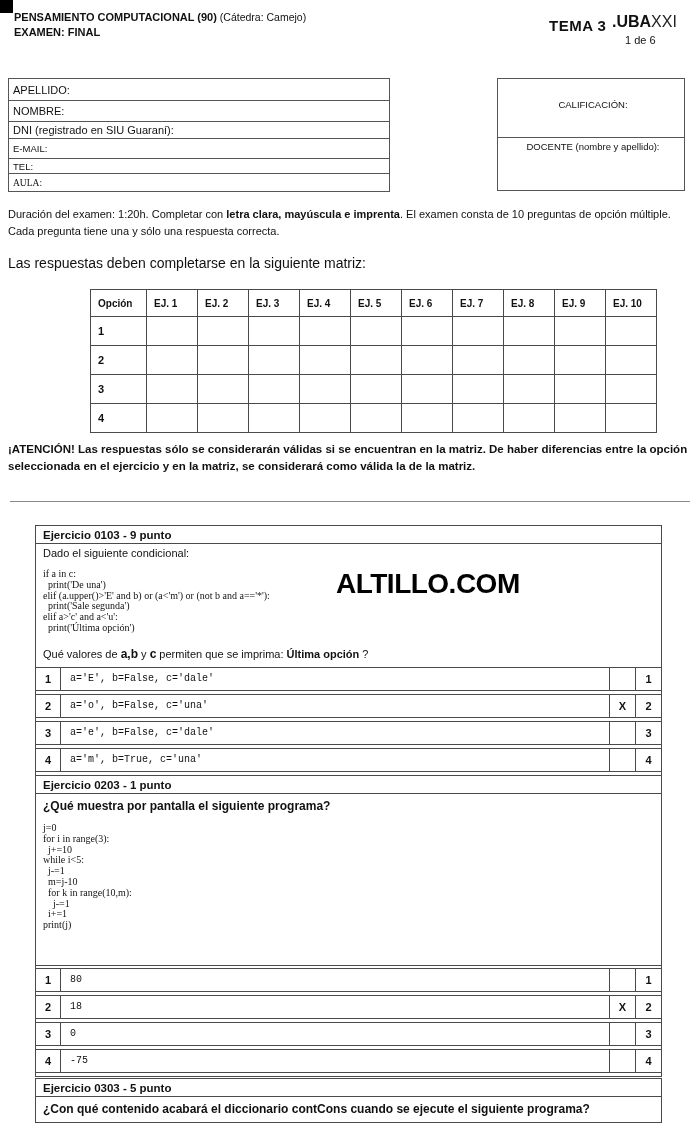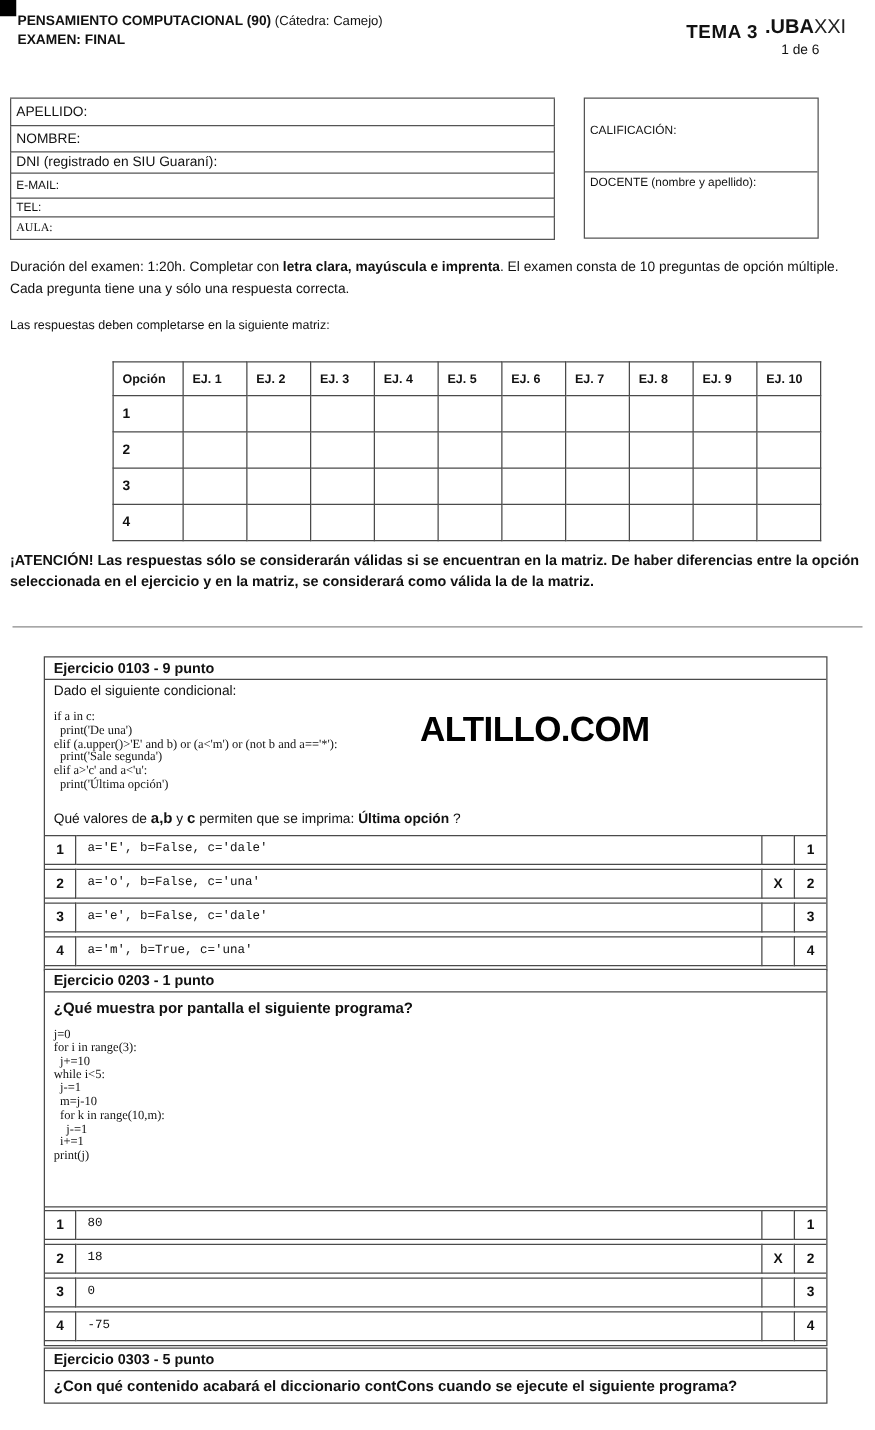--- a/index.html
+++ b/index.html
@@ -22,7 +22,7 @@
   #hdr-page{left:625px;top:34px;font-size:11px;}
 
   
-  #form-left{left:8px;top:78px;width:436px;border-top:1px solid #555;}
+  #form-left{left:8px;top:78px;width:382px;border-top:1px solid #555;}
   .f-row{border:1px solid #555;border-top:none;box-sizing:border-box;
          padding-left:4px;display:flex;align-items:center;}
   .f-row:nth-child(1){height:22px;font-size:11px;}

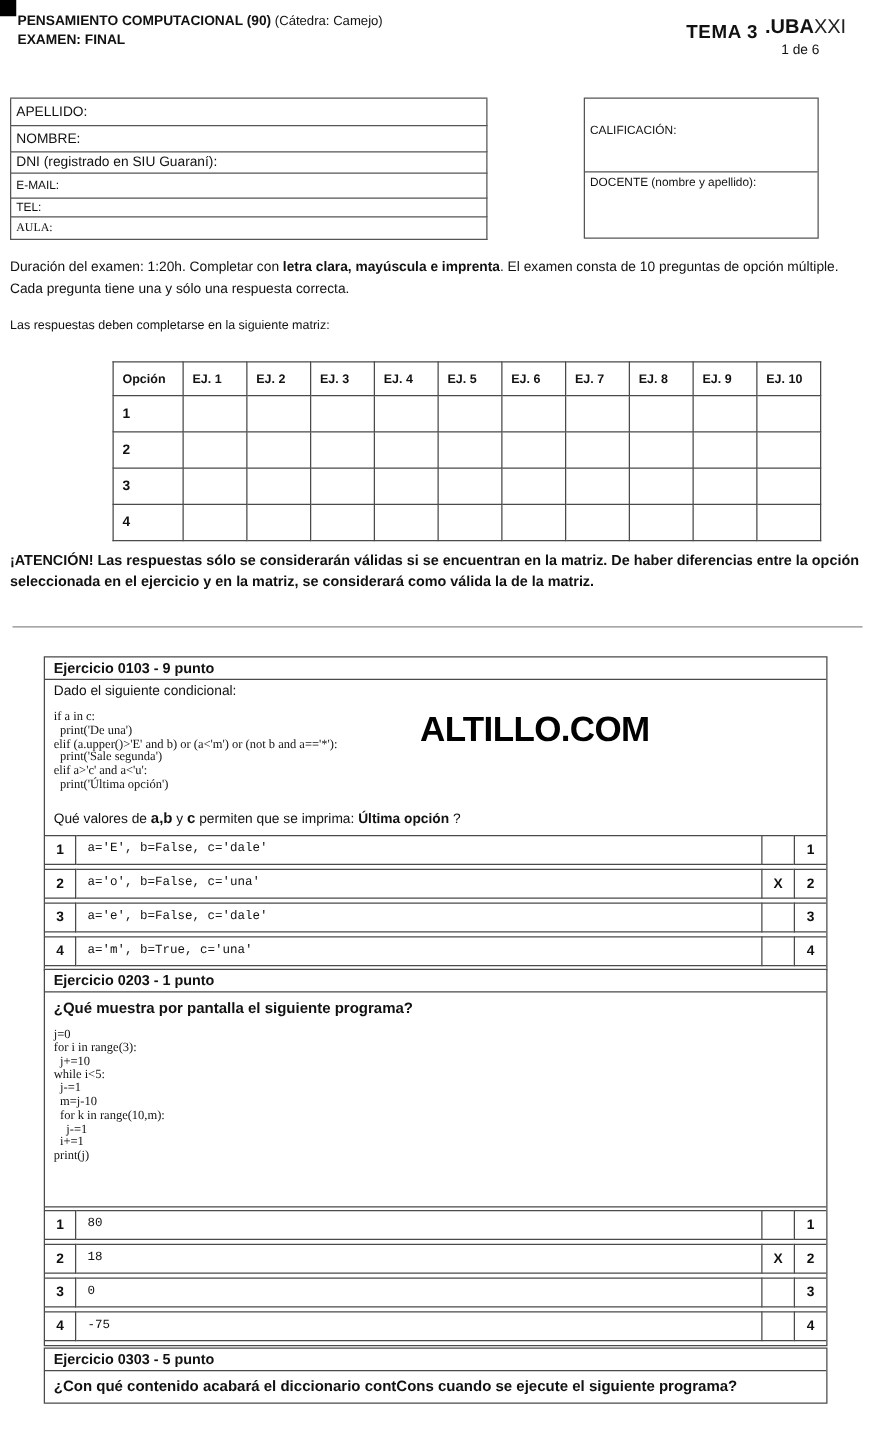--- a/index.html
+++ b/index.html
@@ -31,8 +31,8 @@
   .f-row:nth-child(4){height:20px;font-size:9.5px;}
   .f-row:nth-child(5){height:15px;font-size:9.5px;}
   .f-row:nth-child(6){height:18px;font-size:9.5px;font-family:Liberation Serif, serif;}
-  #form-right{left:467px;top:78px;width:188px;height:113px;border:1px solid #555;
-              box-sizing:border-box;}
+  #form-right{left:497px;top:78px;width:188px;height:113px;border:1px solid #555;
+              box-sizing:border-box;text-align:center;}
   #cell-calif{height:59px;border-bottom:1px solid #555;box-sizing:border-box;
               font-size:9.5px;padding:20px 0 0 4px;}
   #cell-doc{font-size:9.5px;padding:3px 0 0 4px;}

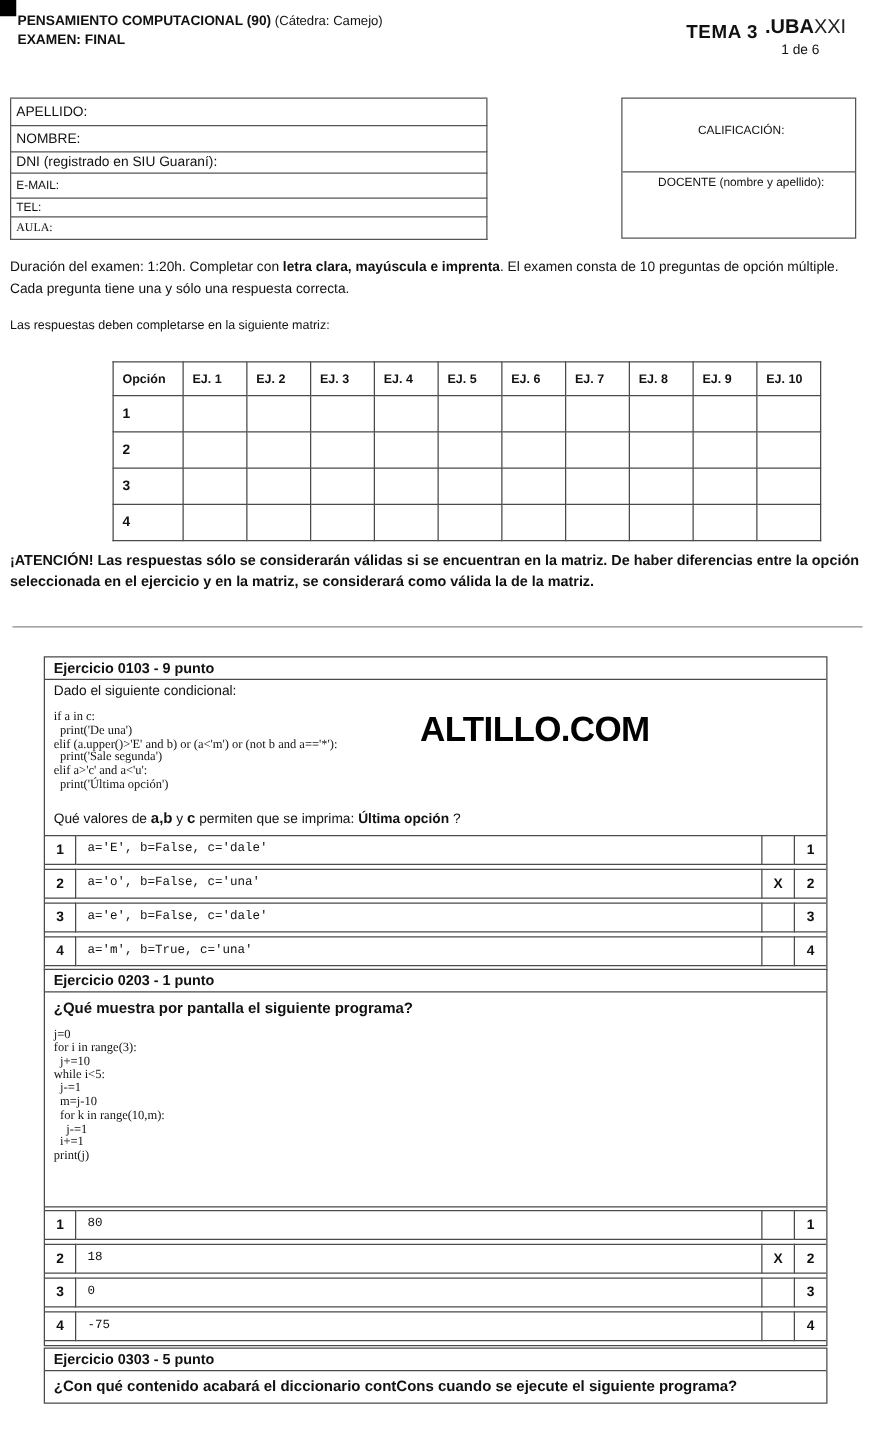--- a/index.html
+++ b/index.html
@@ -39,7 +39,7 @@
 
   
   #para-dur{left:8px;top:206px;width:688px;font-size:11px;line-height:17px;}
-  #para-matriz{left:8px;top:255px;font-size:10px;}
+  #para-matriz{left:8px;top:255px;font-size:14px;}
   #para-aten{left:8px;top:441px;width:688px;font-size:11.5px;font-weight:bold;line-height:17px;}
   #divider{left:10px;top:501px;width:680px;border-top:1px solid #8a8a8a;height:0;}
 

